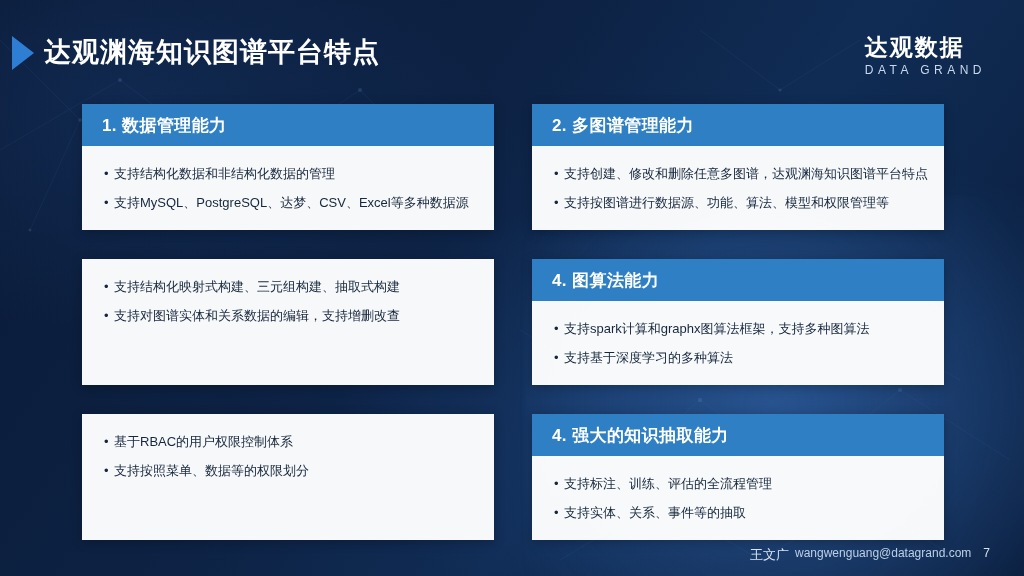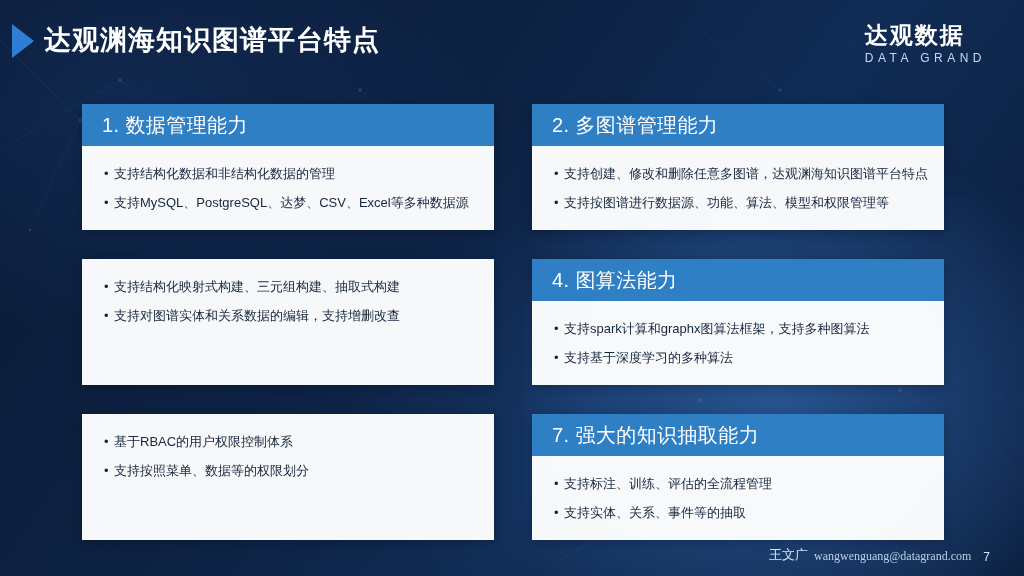--- a/index.html
+++ b/index.html
@@ -36,7 +36,7 @@
   
   .header {
     position: absolute;
-    left: 0; top: 10px;
+    left: 0; top: 22px;
     width: 1024px; height: 62px; padding-left: 11px;
   }
   .title-arrow {

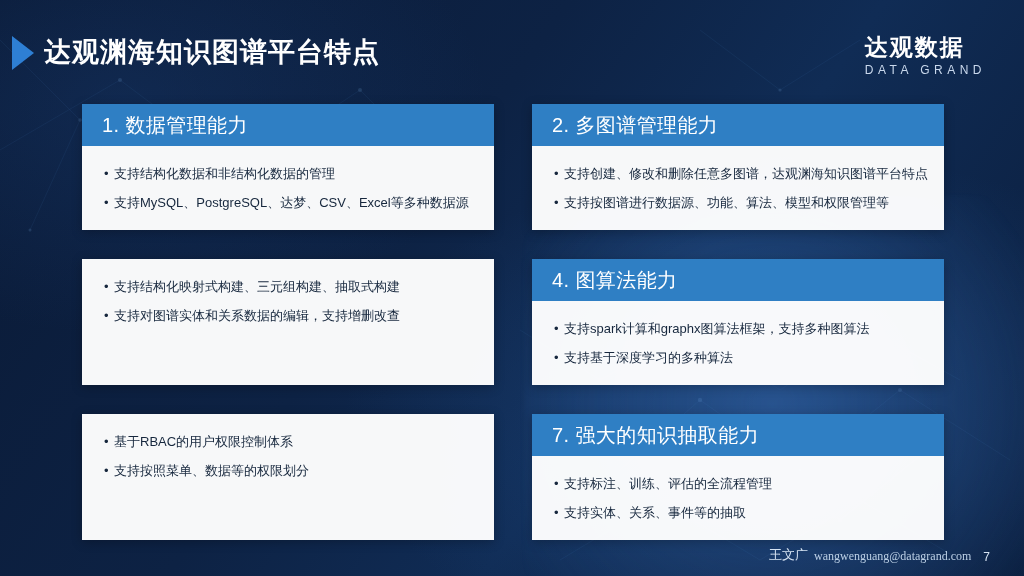--- a/index.html
+++ b/index.html
@@ -91,8 +91,8 @@
     align-items: center;
     padding-left: 20px;
     color: #ffffff;
-    font-size: 20px;
-    font-weight: normal;
+    font-size: 17px;
+    font-weight: bold;
     letter-spacing: 0.4px;
   }
   .card-body {

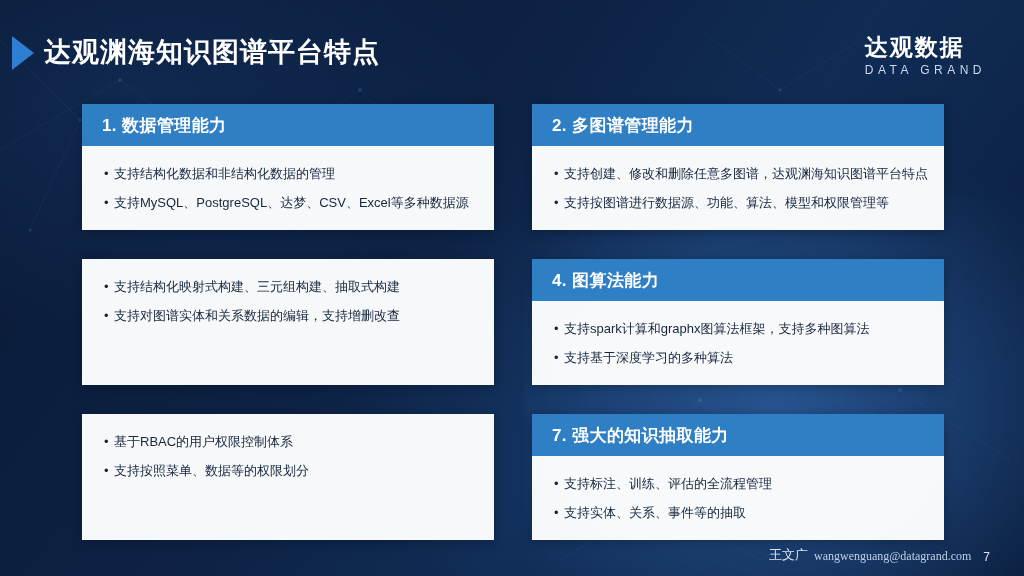--- a/index.html
+++ b/index.html
@@ -248,7 +248,7 @@
         </div>
       </div>
       <div class="card">
-        <div class="card-head">7. 强大的知识抽取能力</div>
+        <div class="card-head">4. 强大的知识抽取能力</div>
         <div class="card-body">
           <div class="bullet-line">
             <span class="dot">•</span>

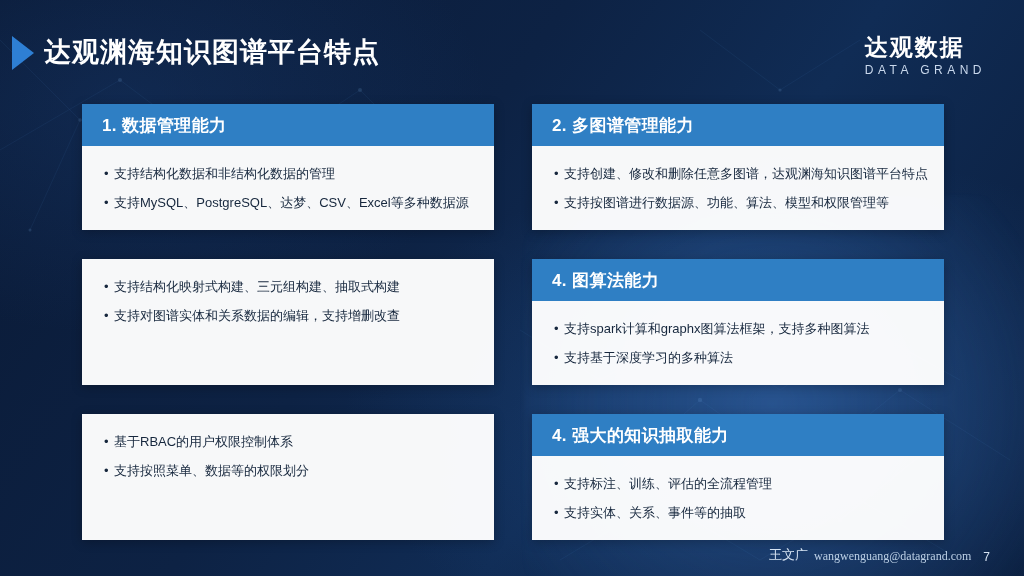--- a/index.html
+++ b/index.html
@@ -122,7 +122,7 @@
     position: absolute;
     right: 34px; bottom: 12px;
     display: flex;
-    align-items: flex-end;
+    align-items: flex-start;
     color: #bcd0e6;
     font-size: 12px;
   }

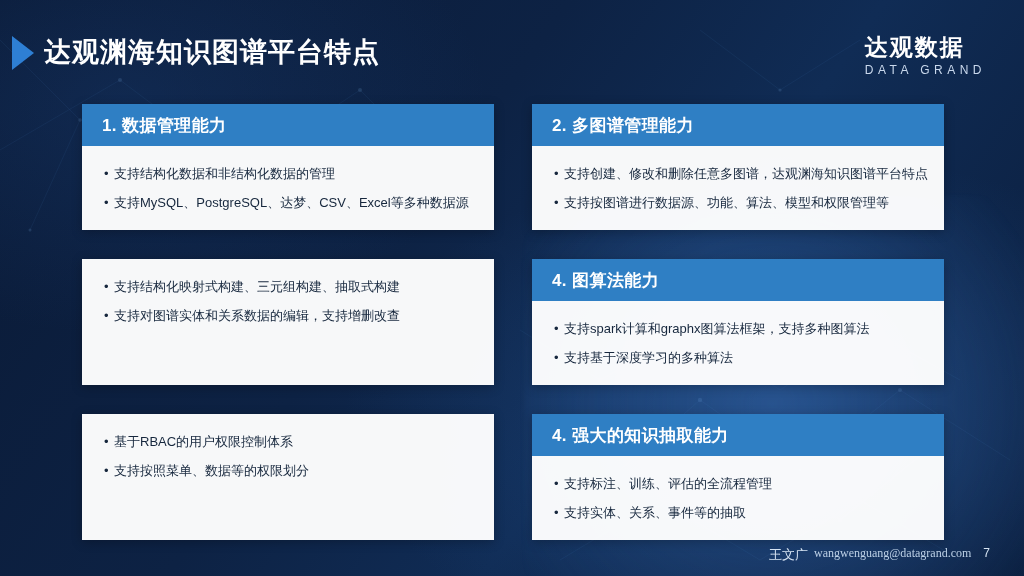--- a/index.html
+++ b/index.html
@@ -127,7 +127,7 @@
     font-size: 12px;
   }
   .footer-name { font-size: 13px; color: #d6e3f2; margin-right: 6px; }
-  .footer-mail { font-size: 12px; color: #bcd0e6; margin-right: 12px; font-family: Liberation Serif, serif; }
+  .footer-mail { font-size: 12px; color: #bcd0e6; margin-right: 12px; }
   .footer-page { font-size: 12px; color: #d6e3f2; }
 </style>
 </head>

